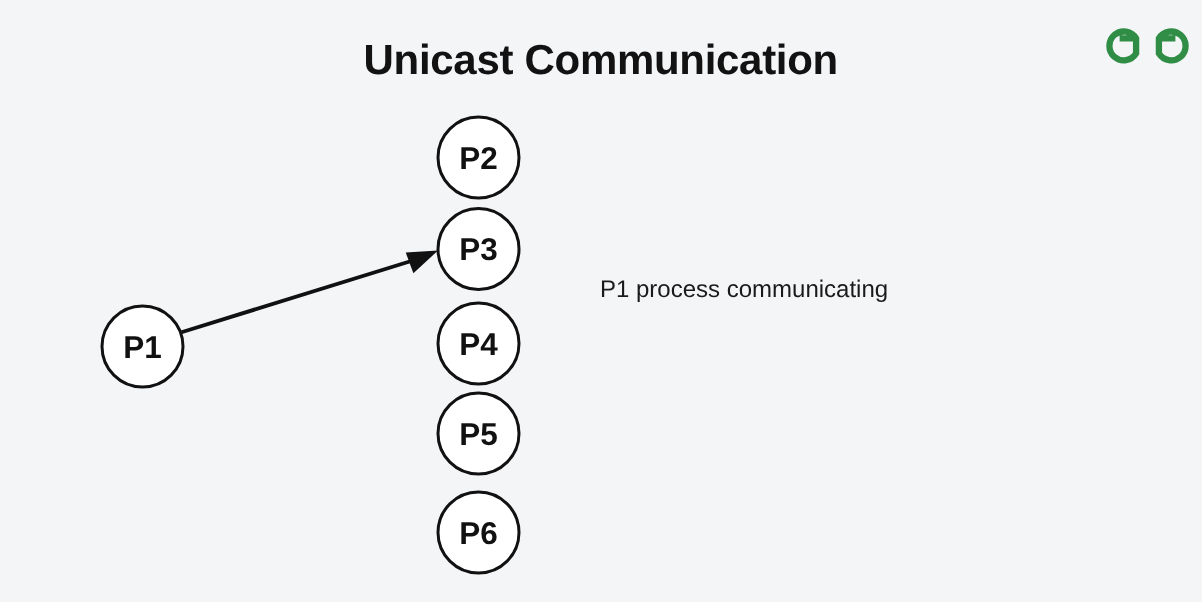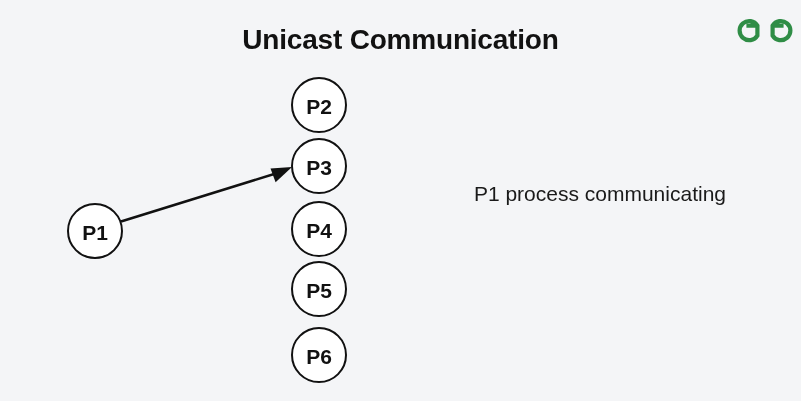--- a/index.html
+++ b/index.html
@@ -81,8 +81,8 @@
     left: 400px;
     top: 180px;
     width: 326px;
-    text-align: right;
-    font-size: 21px;
+    text-align: left;
+    font-size: 16px;
     font-weight: 400;
     color: #1a1a1a;
     line-height: 28px;

